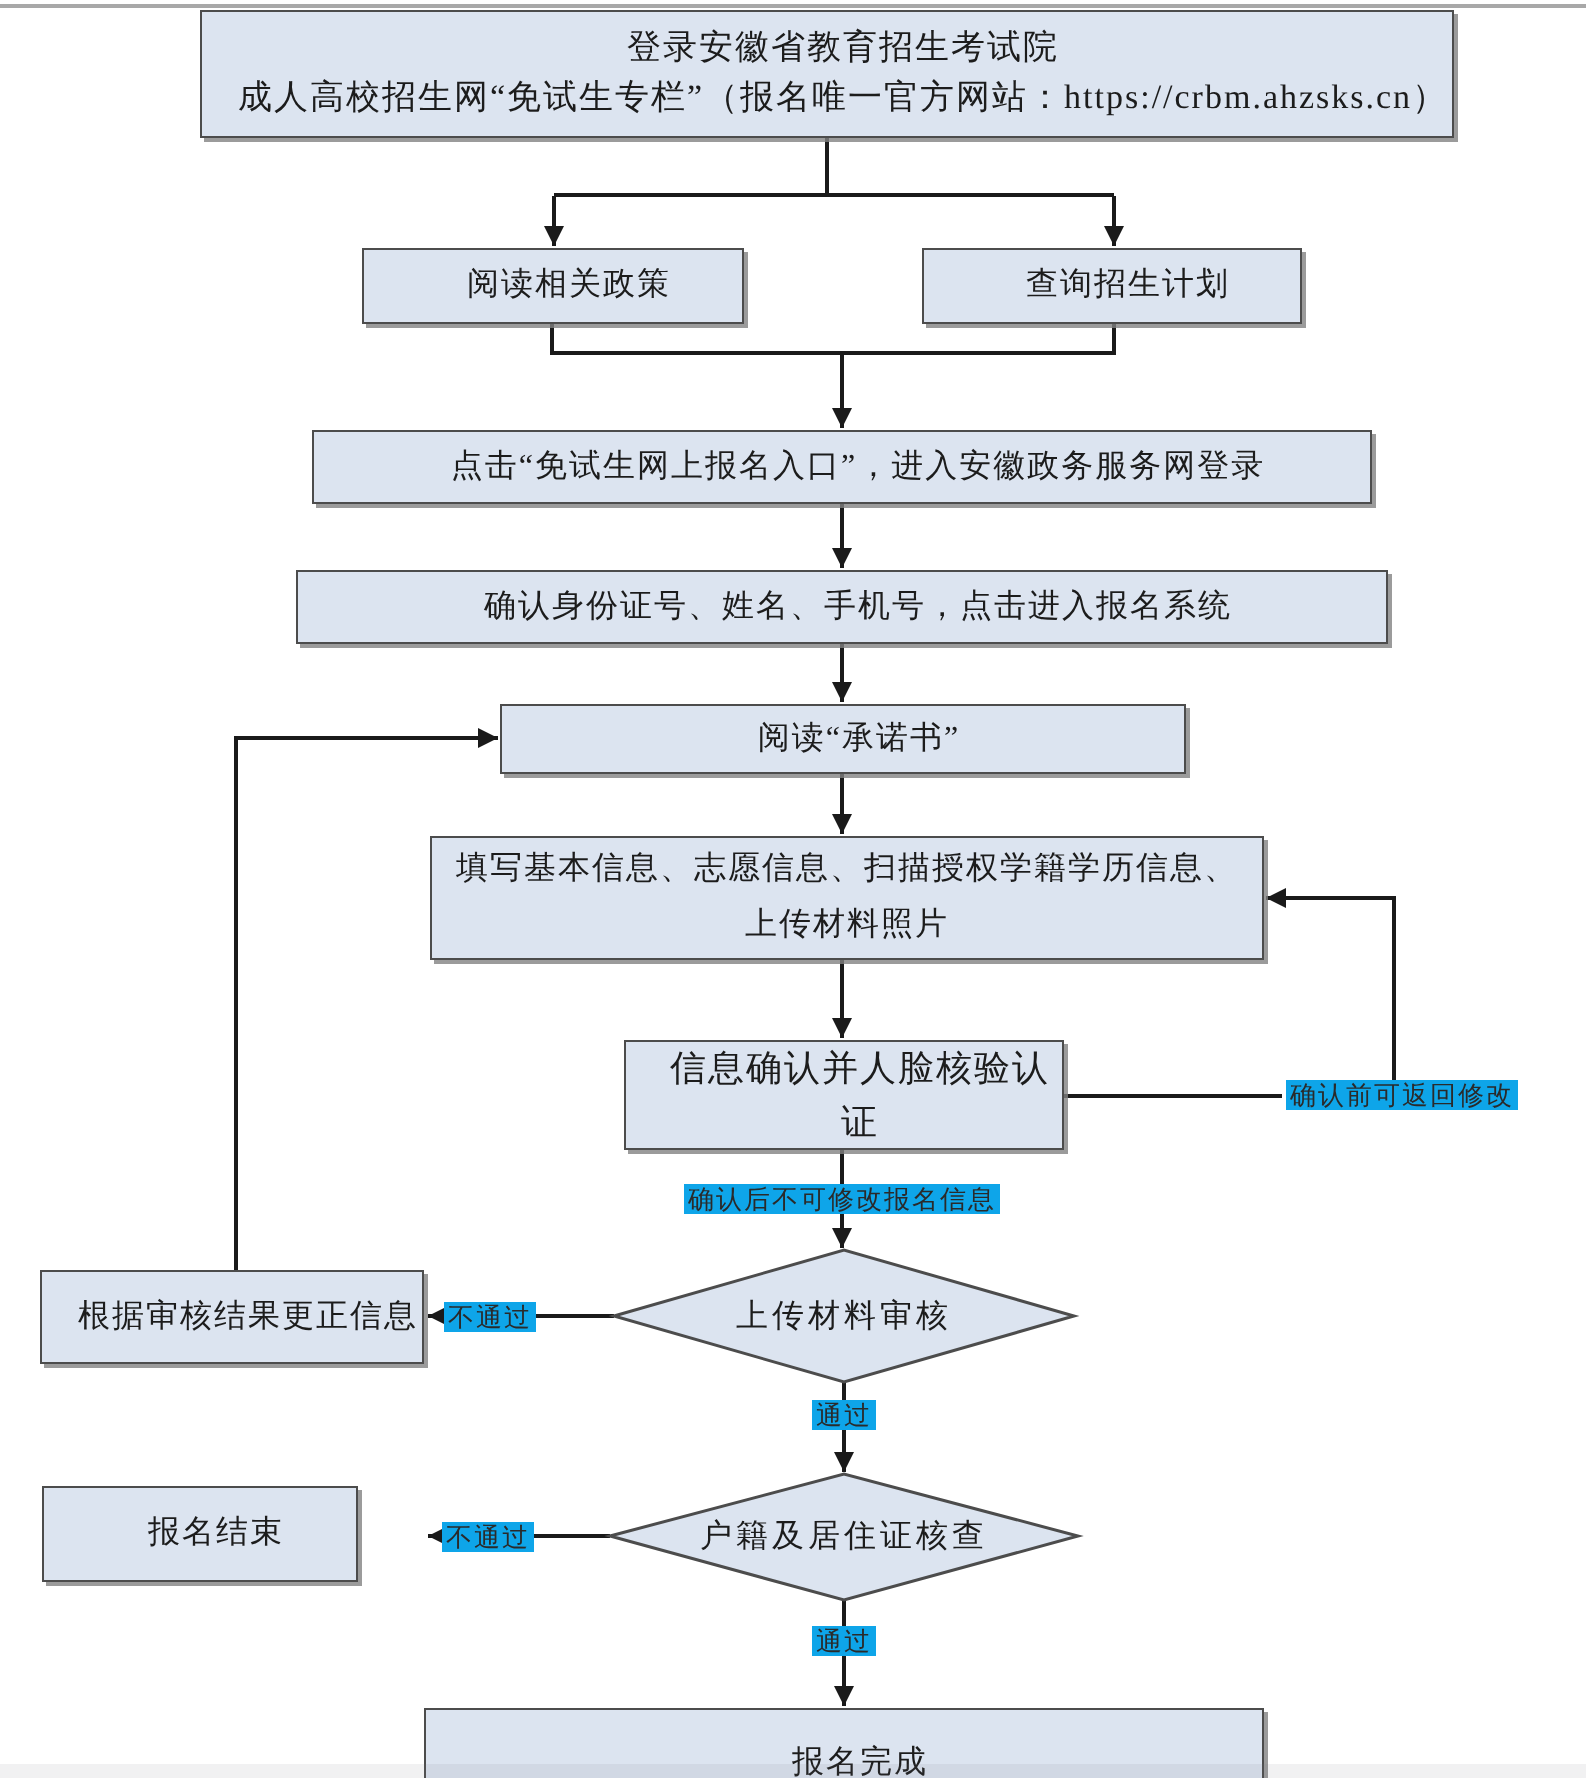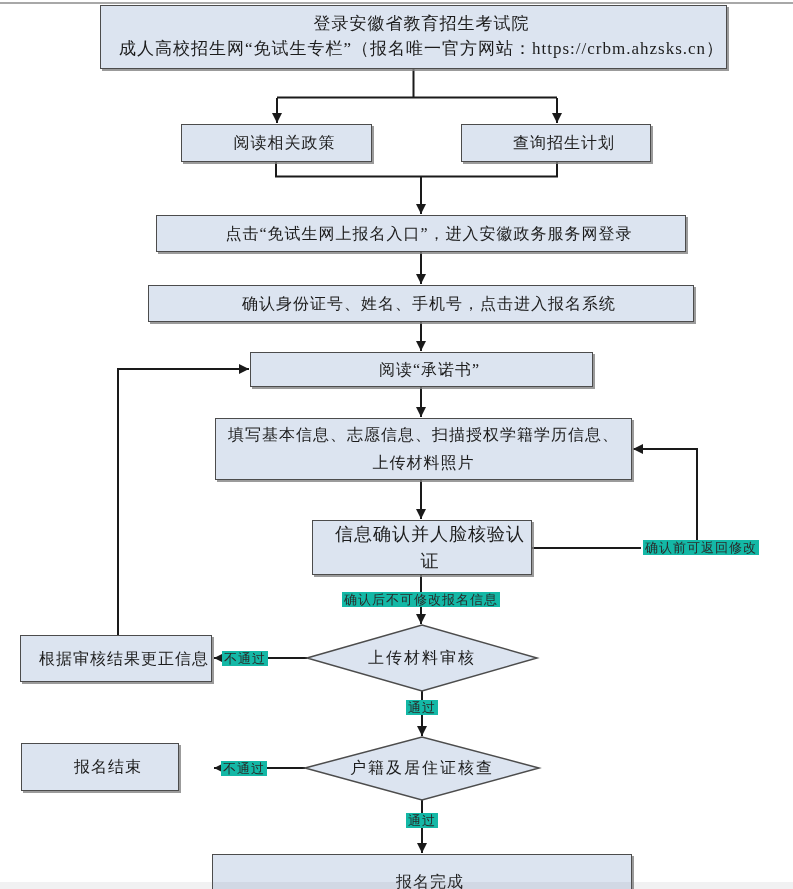--- a/index.html
+++ b/index.html
@@ -24,7 +24,7 @@
   }
   .edge-label{
     position:absolute;z-index:10;font-size:13px;letter-spacing:1px;color:#2a2a2a;
-    background:#14b8a6;padding:0 2px;white-space:nowrap;line-height:15px;
+    background:#0ea5e9;padding:0 2px;white-space:nowrap;line-height:15px;
   }
   .edge-label.centered{transform:translateX(-50%);}
 </style>

